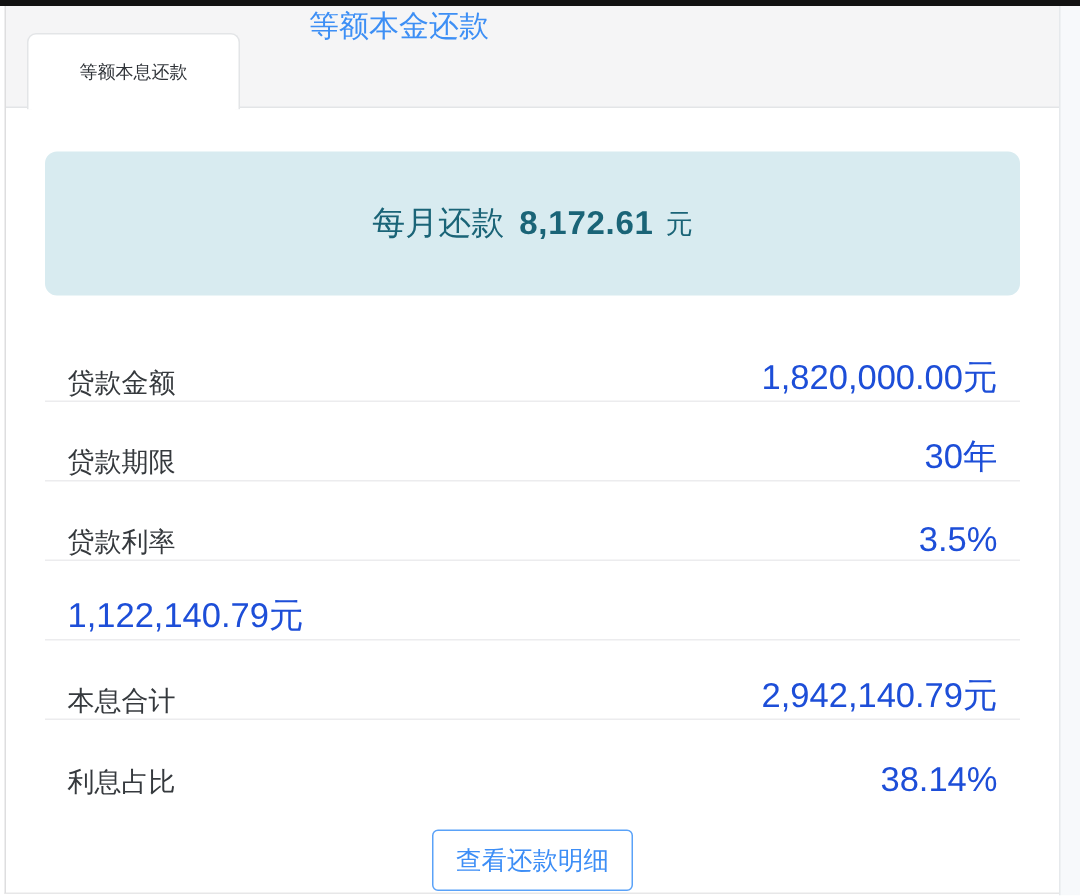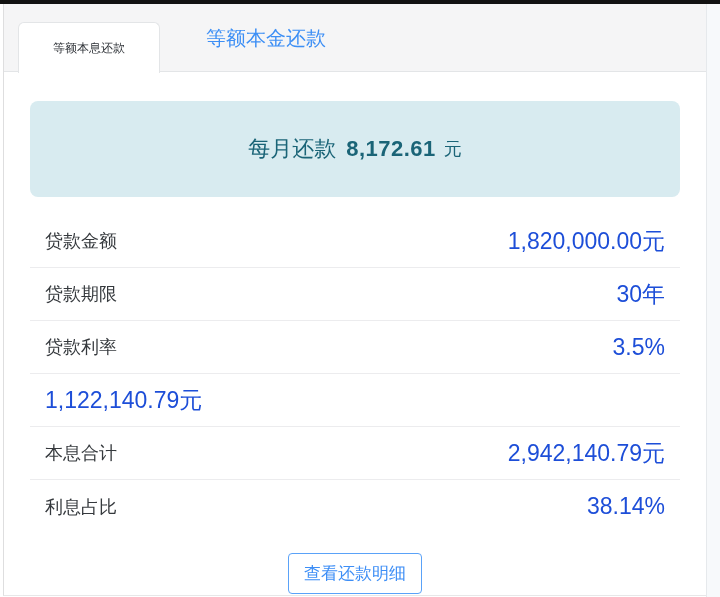--- a/index.html
+++ b/index.html
@@ -40,7 +40,7 @@
   }
   .tab-inactive {
     position:absolute; left:198px; top:0; height:68px;
-    display:flex; align-items:center;
+    display:flex; 
     padding:0 4px;
     font-size:20px; color:#3d8ff5;
     cursor:pointer;

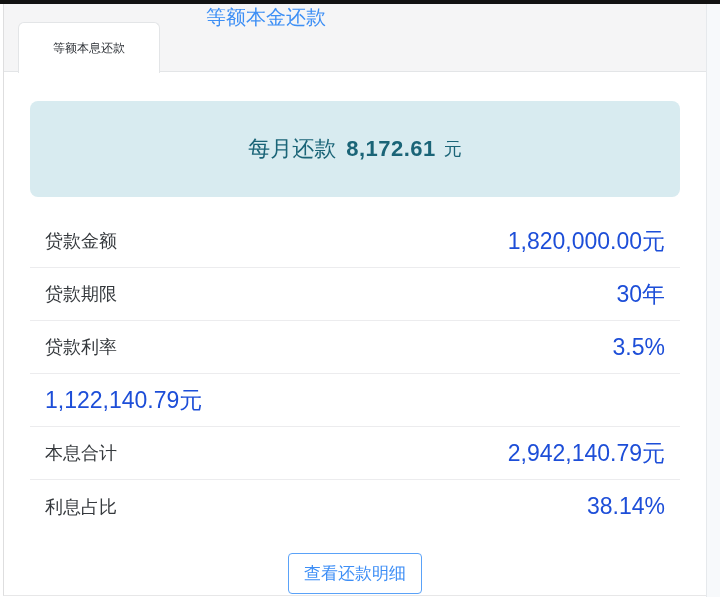--- a/index.html
+++ b/index.html
@@ -59,7 +59,7 @@
   .rows { list-style:none; margin-top:18px; }
   .rows li {
     height:53px;
-    display:flex; align-items:center; justify-content:space-between;
+    display:flex; align-items:flex-end; justify-content:space-between;
     padding:0 15px;
     border-bottom:1px solid #ececee;
   }

